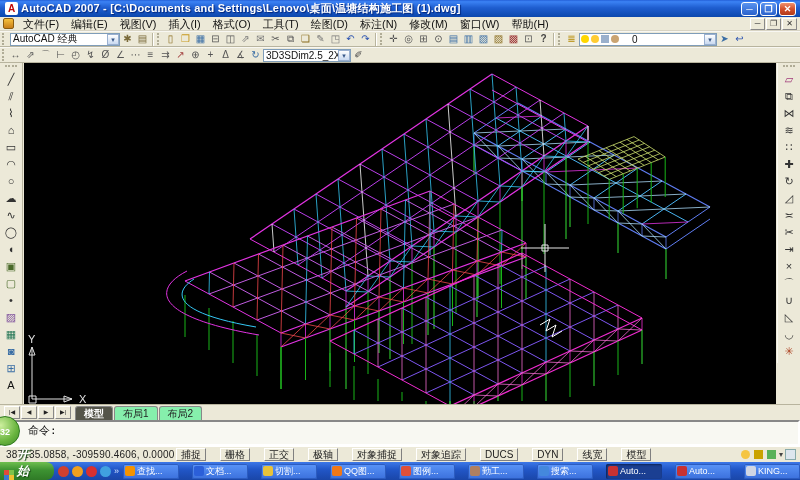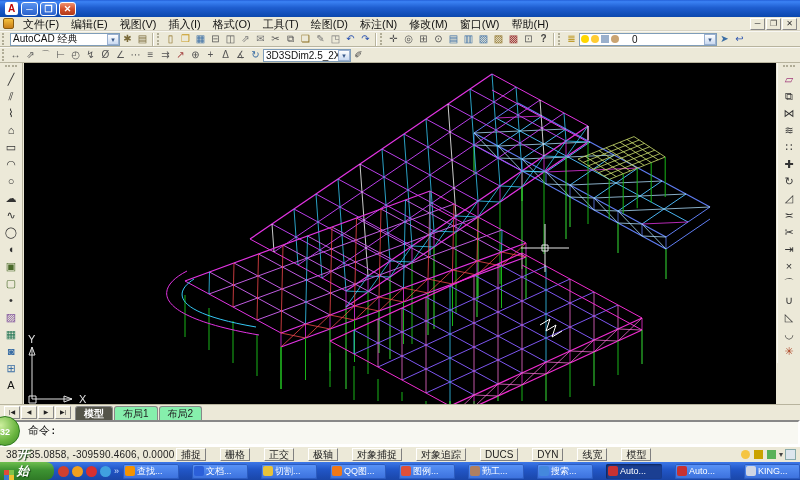--- a/index.html
+++ b/index.html
@@ -117,6 +117,7 @@
 
   <div class="titlebar">
     <div class="app-ico">A</div>
+    <div class="t-text">AutoCAD 2007 - [C:\Documents and Settings\Lenovo\桌面\温塘结构施工图 (1).dwg]</div>
     <div class="winbtns">
       <div class="wbtn">─</div>
       <div class="wbtn">❐</div>

